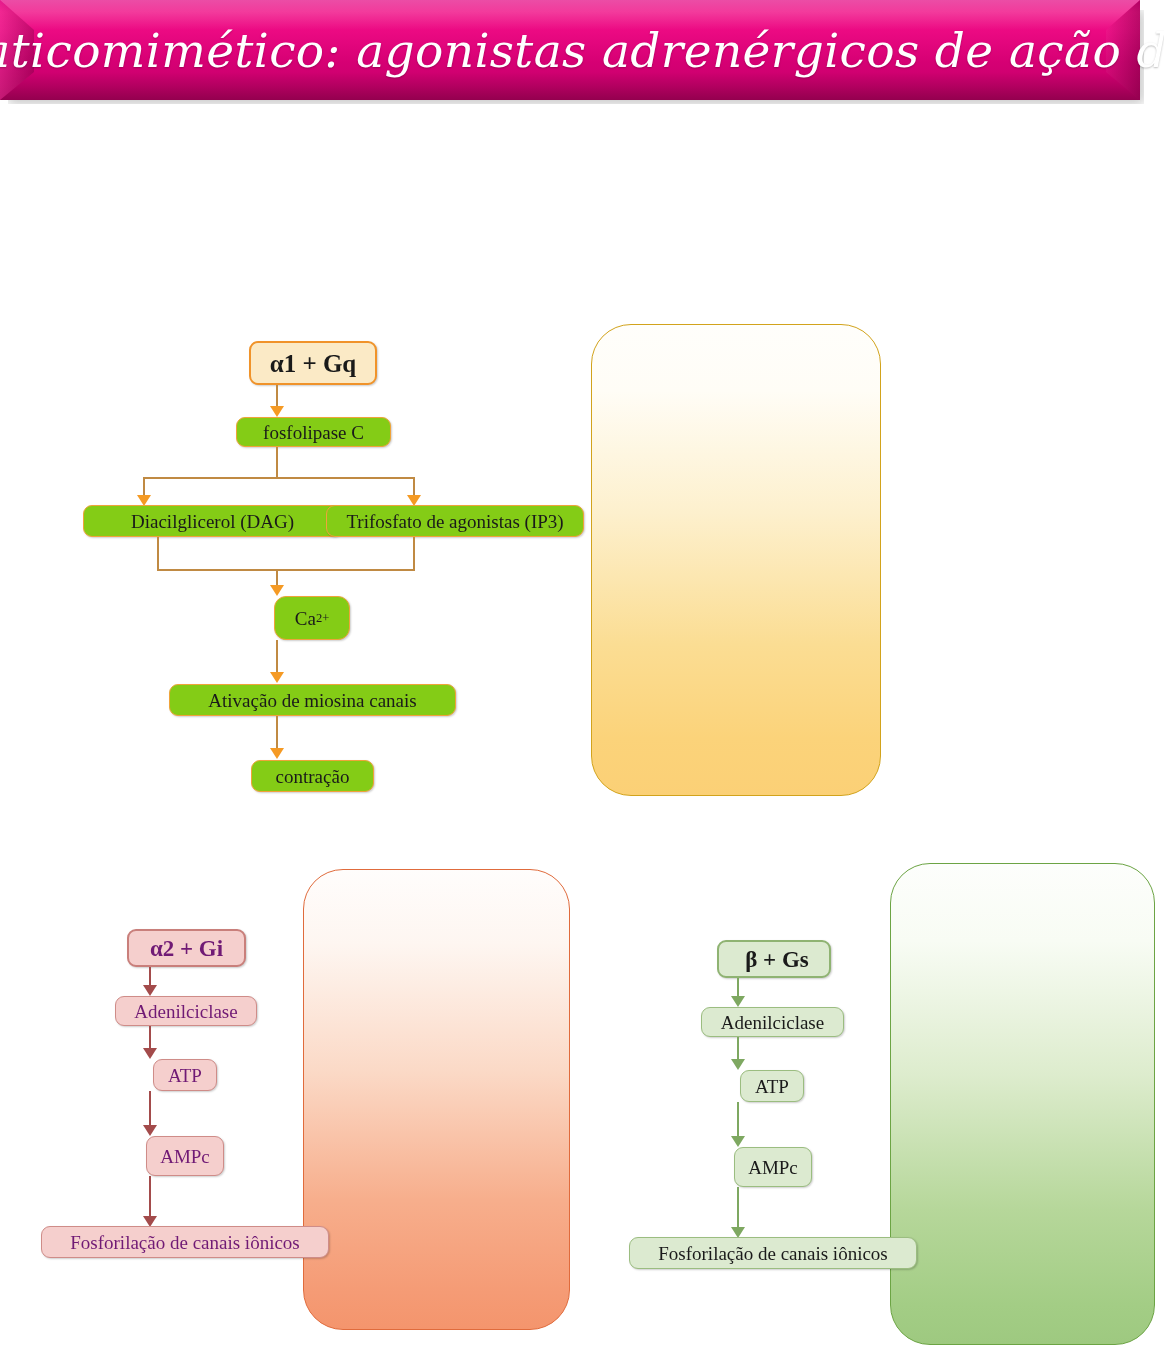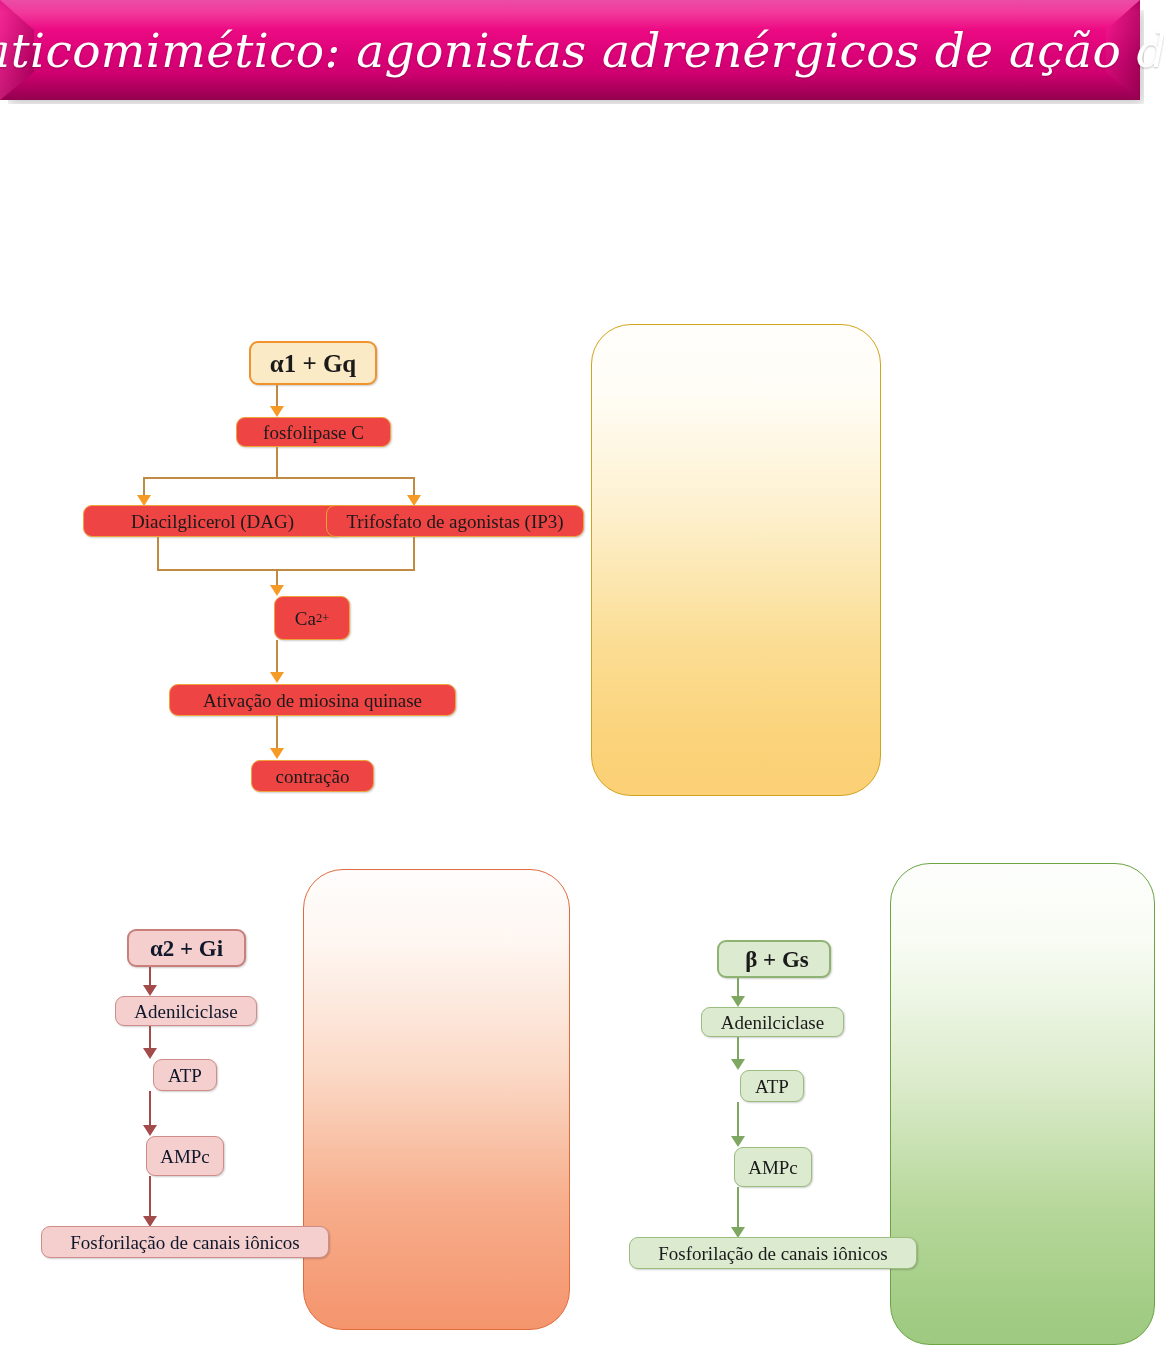--- a/index.html
+++ b/index.html
@@ -135,7 +135,7 @@
   }
   
   .node-a1 {
-    background: #ef4444;
+    background: #84cc16;
     border: 1.4px solid #f0a33a;
     color: #1a1a1a;
     font-size: 19px;

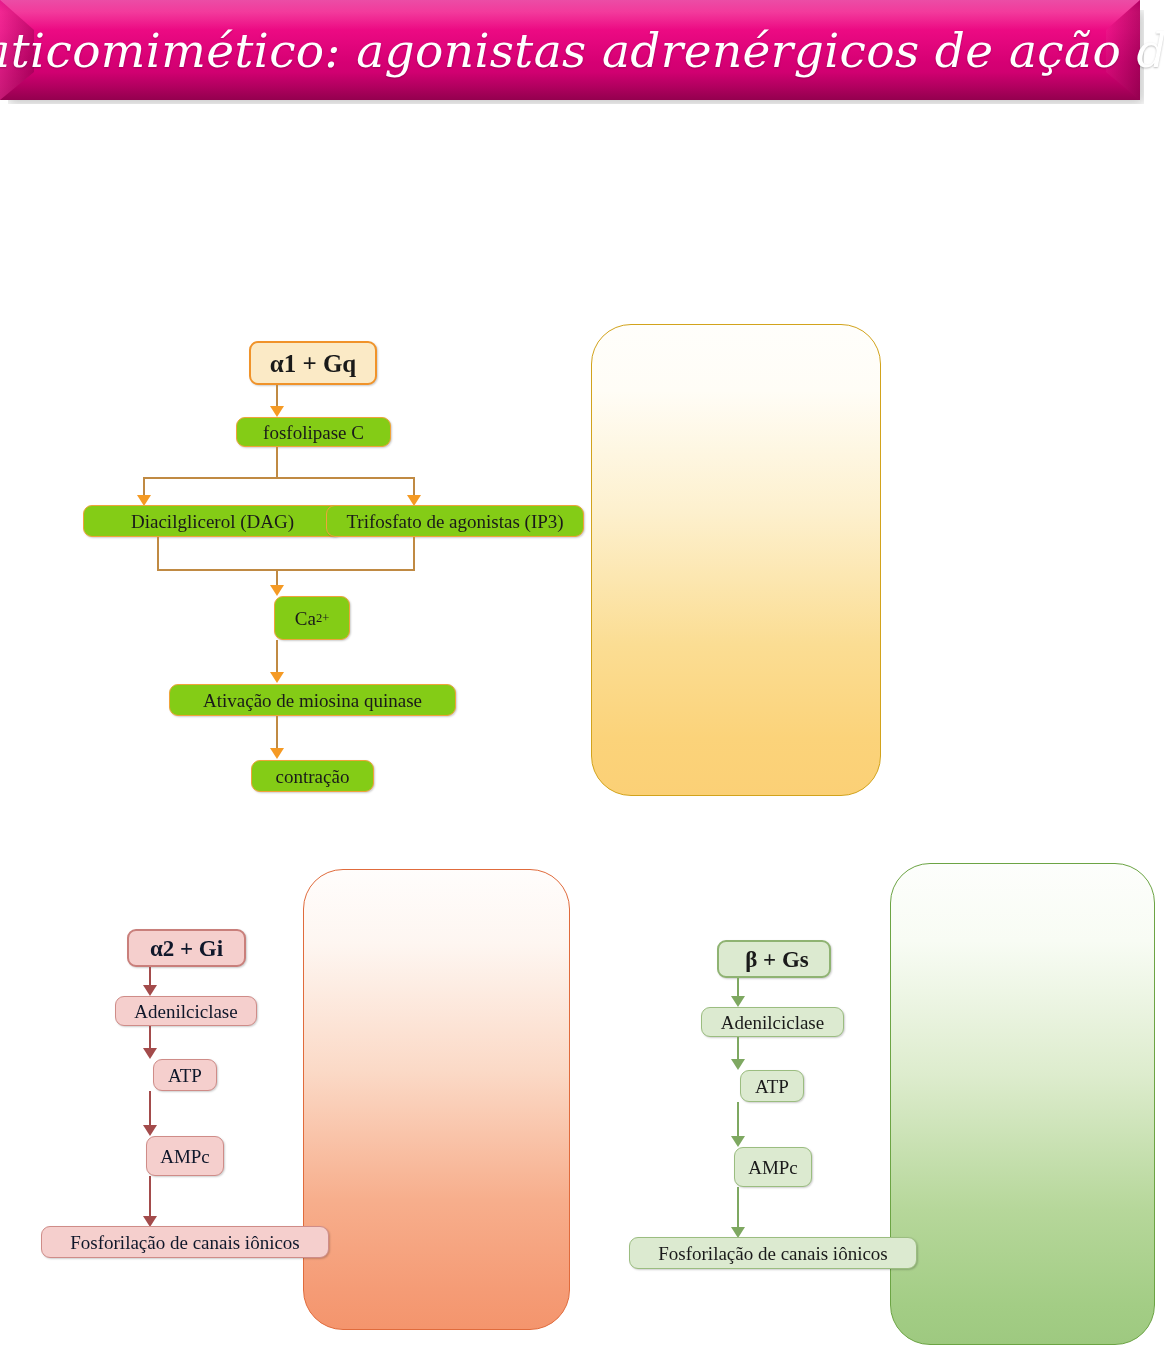--- a/index.html
+++ b/index.html
@@ -234,7 +234,7 @@
   <div class="conn v-line c-orange" style="left:276px; top:569px; height:20px;"></div>
   <div class="arrow a-orange" style="left:270px; top:585px;"></div>
 
-  <div class="node node-a1" style="left:238px; top:596px; width:76px; height:44px;">
+  <div class="node node-a1" style="left:238px; top:596px; width:76px; height:44px;border-radius:12px;">
     <span>Ca</span>
       <sup>2+</sup>
   </div>

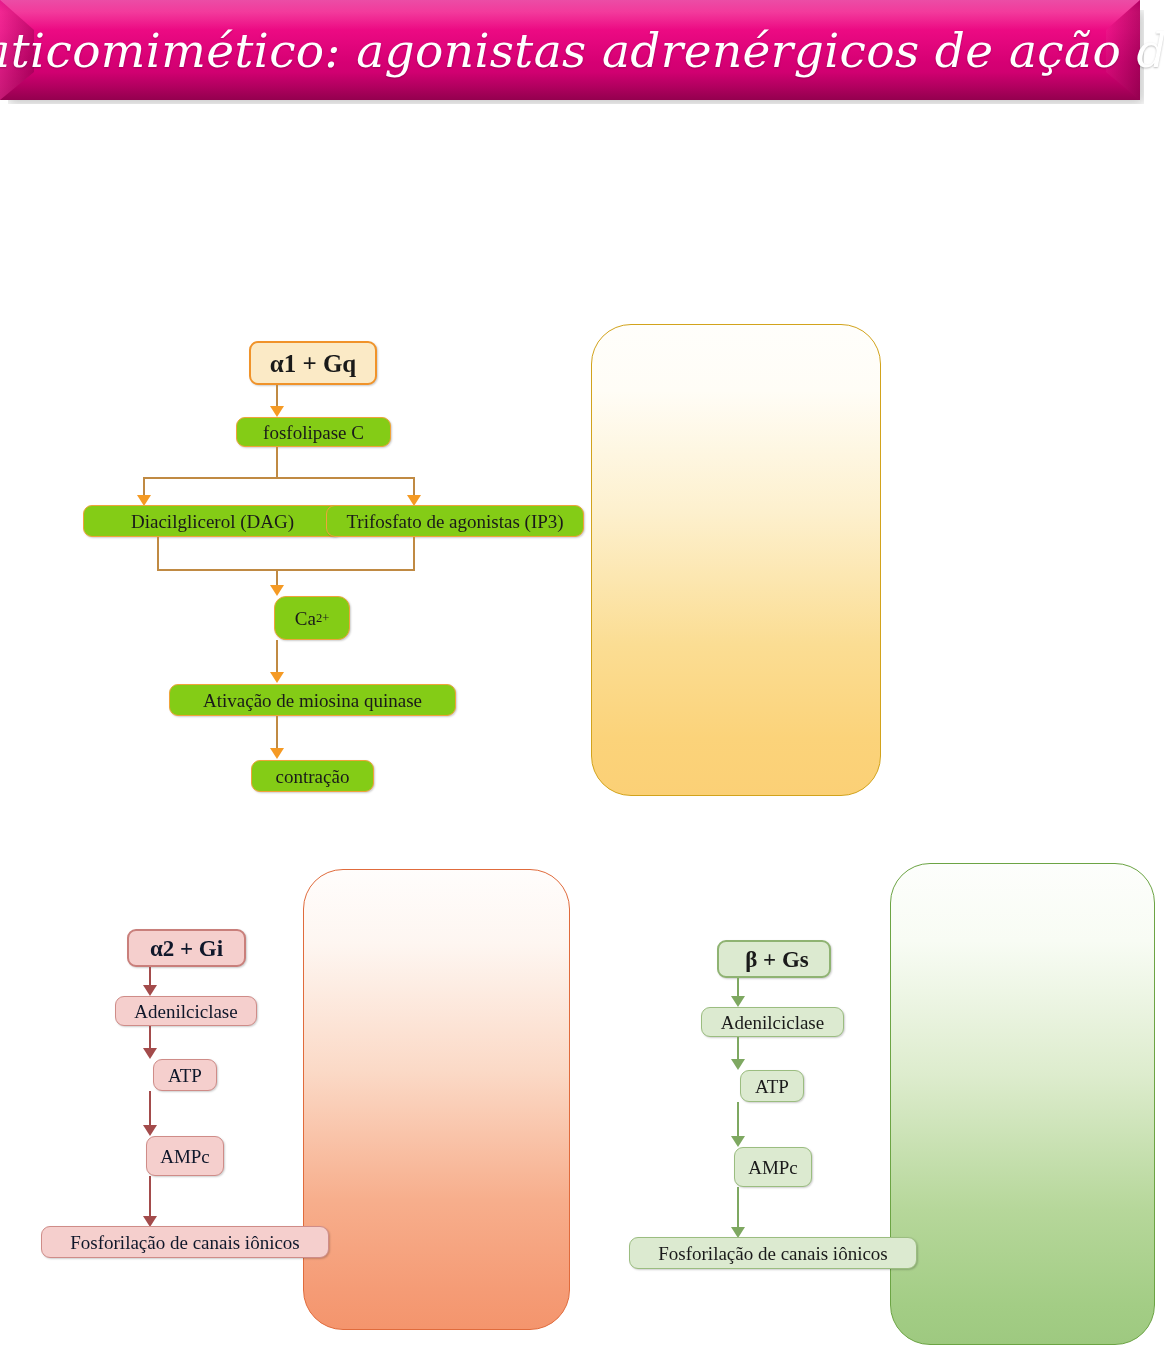--- a/index.html
+++ b/index.html
@@ -242,7 +242,7 @@
   <div class="conn v-line c-orange" style="left:276px; top:640px; height:36px;"></div>
   <div class="arrow a-orange" style="left:270px; top:672px;"></div>
 
-  <div class="node node-a1" style="left:133px; top:684px; width:287px; height:32px;">Ativação de miosina quinase</div>
+  <div class="node node-a1" style="left:133px; top:684px; width:287px; height:32px;">Ativação de miosina canais</div>
 
   <div class="conn v-line c-orange" style="left:276px; top:716px; height:36px;"></div>
   <div class="arrow a-orange" style="left:270px; top:748px;"></div>

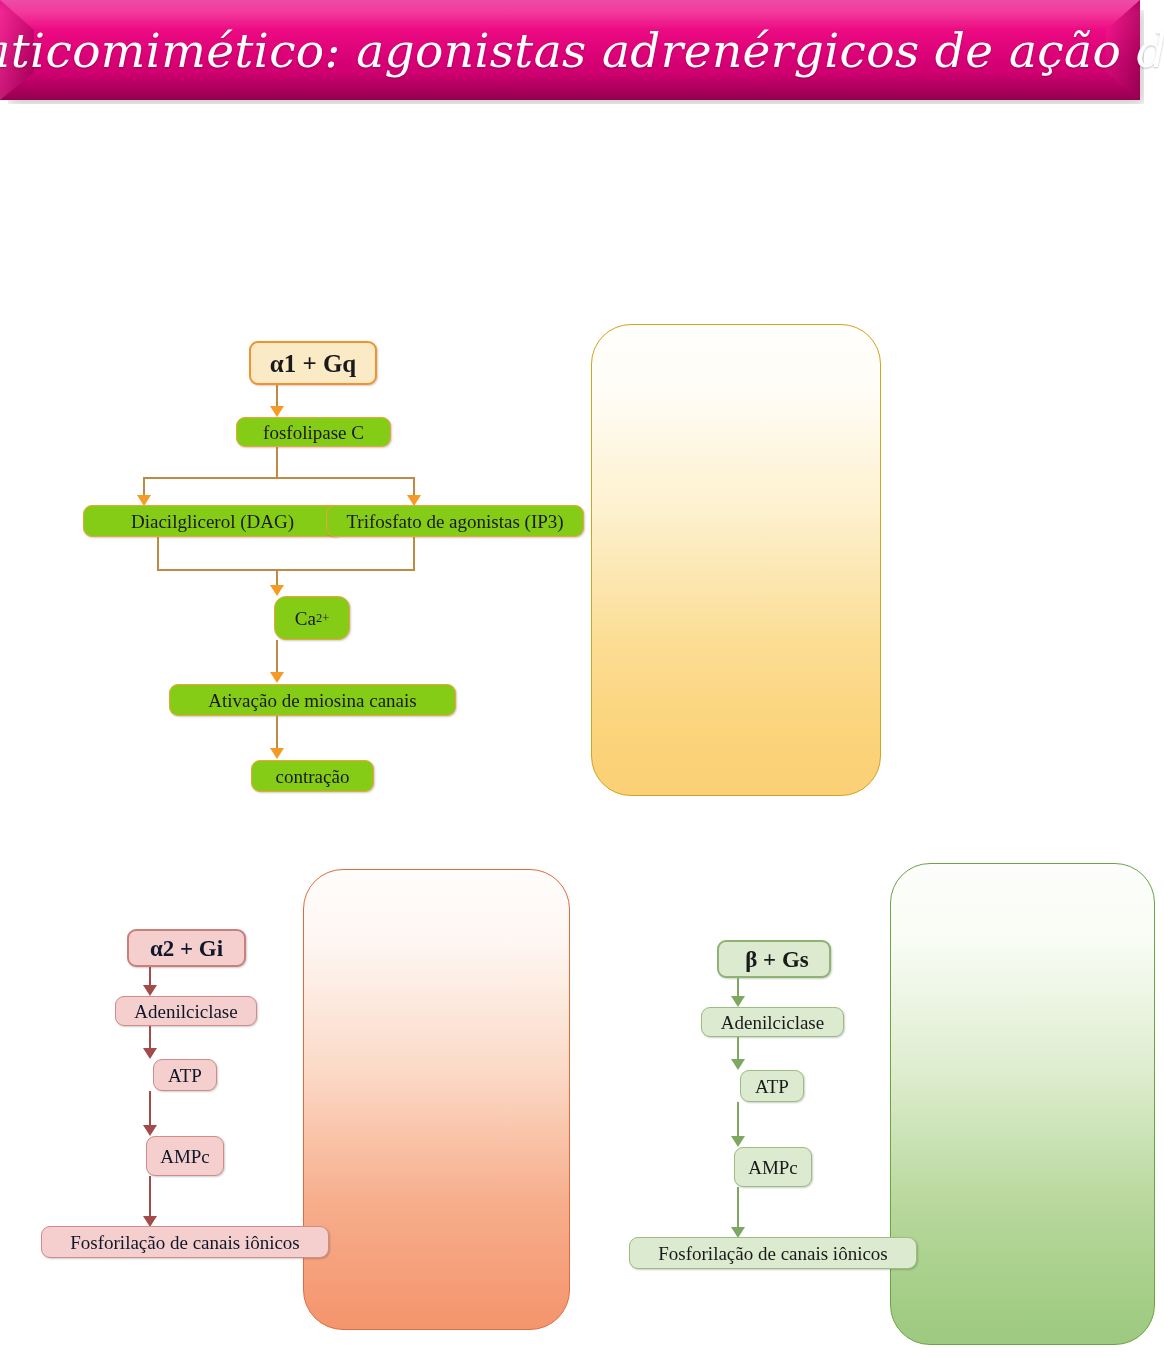--- a/index.html
+++ b/index.html
@@ -150,7 +150,7 @@
   .node-a2 {
     background: #f5cfcd;
     border: 1.4px solid #cf8c88;
-    color: #0f172a;
+    color: #701a75;
     font-size: 19px;
   }
   .node-a2.head {

